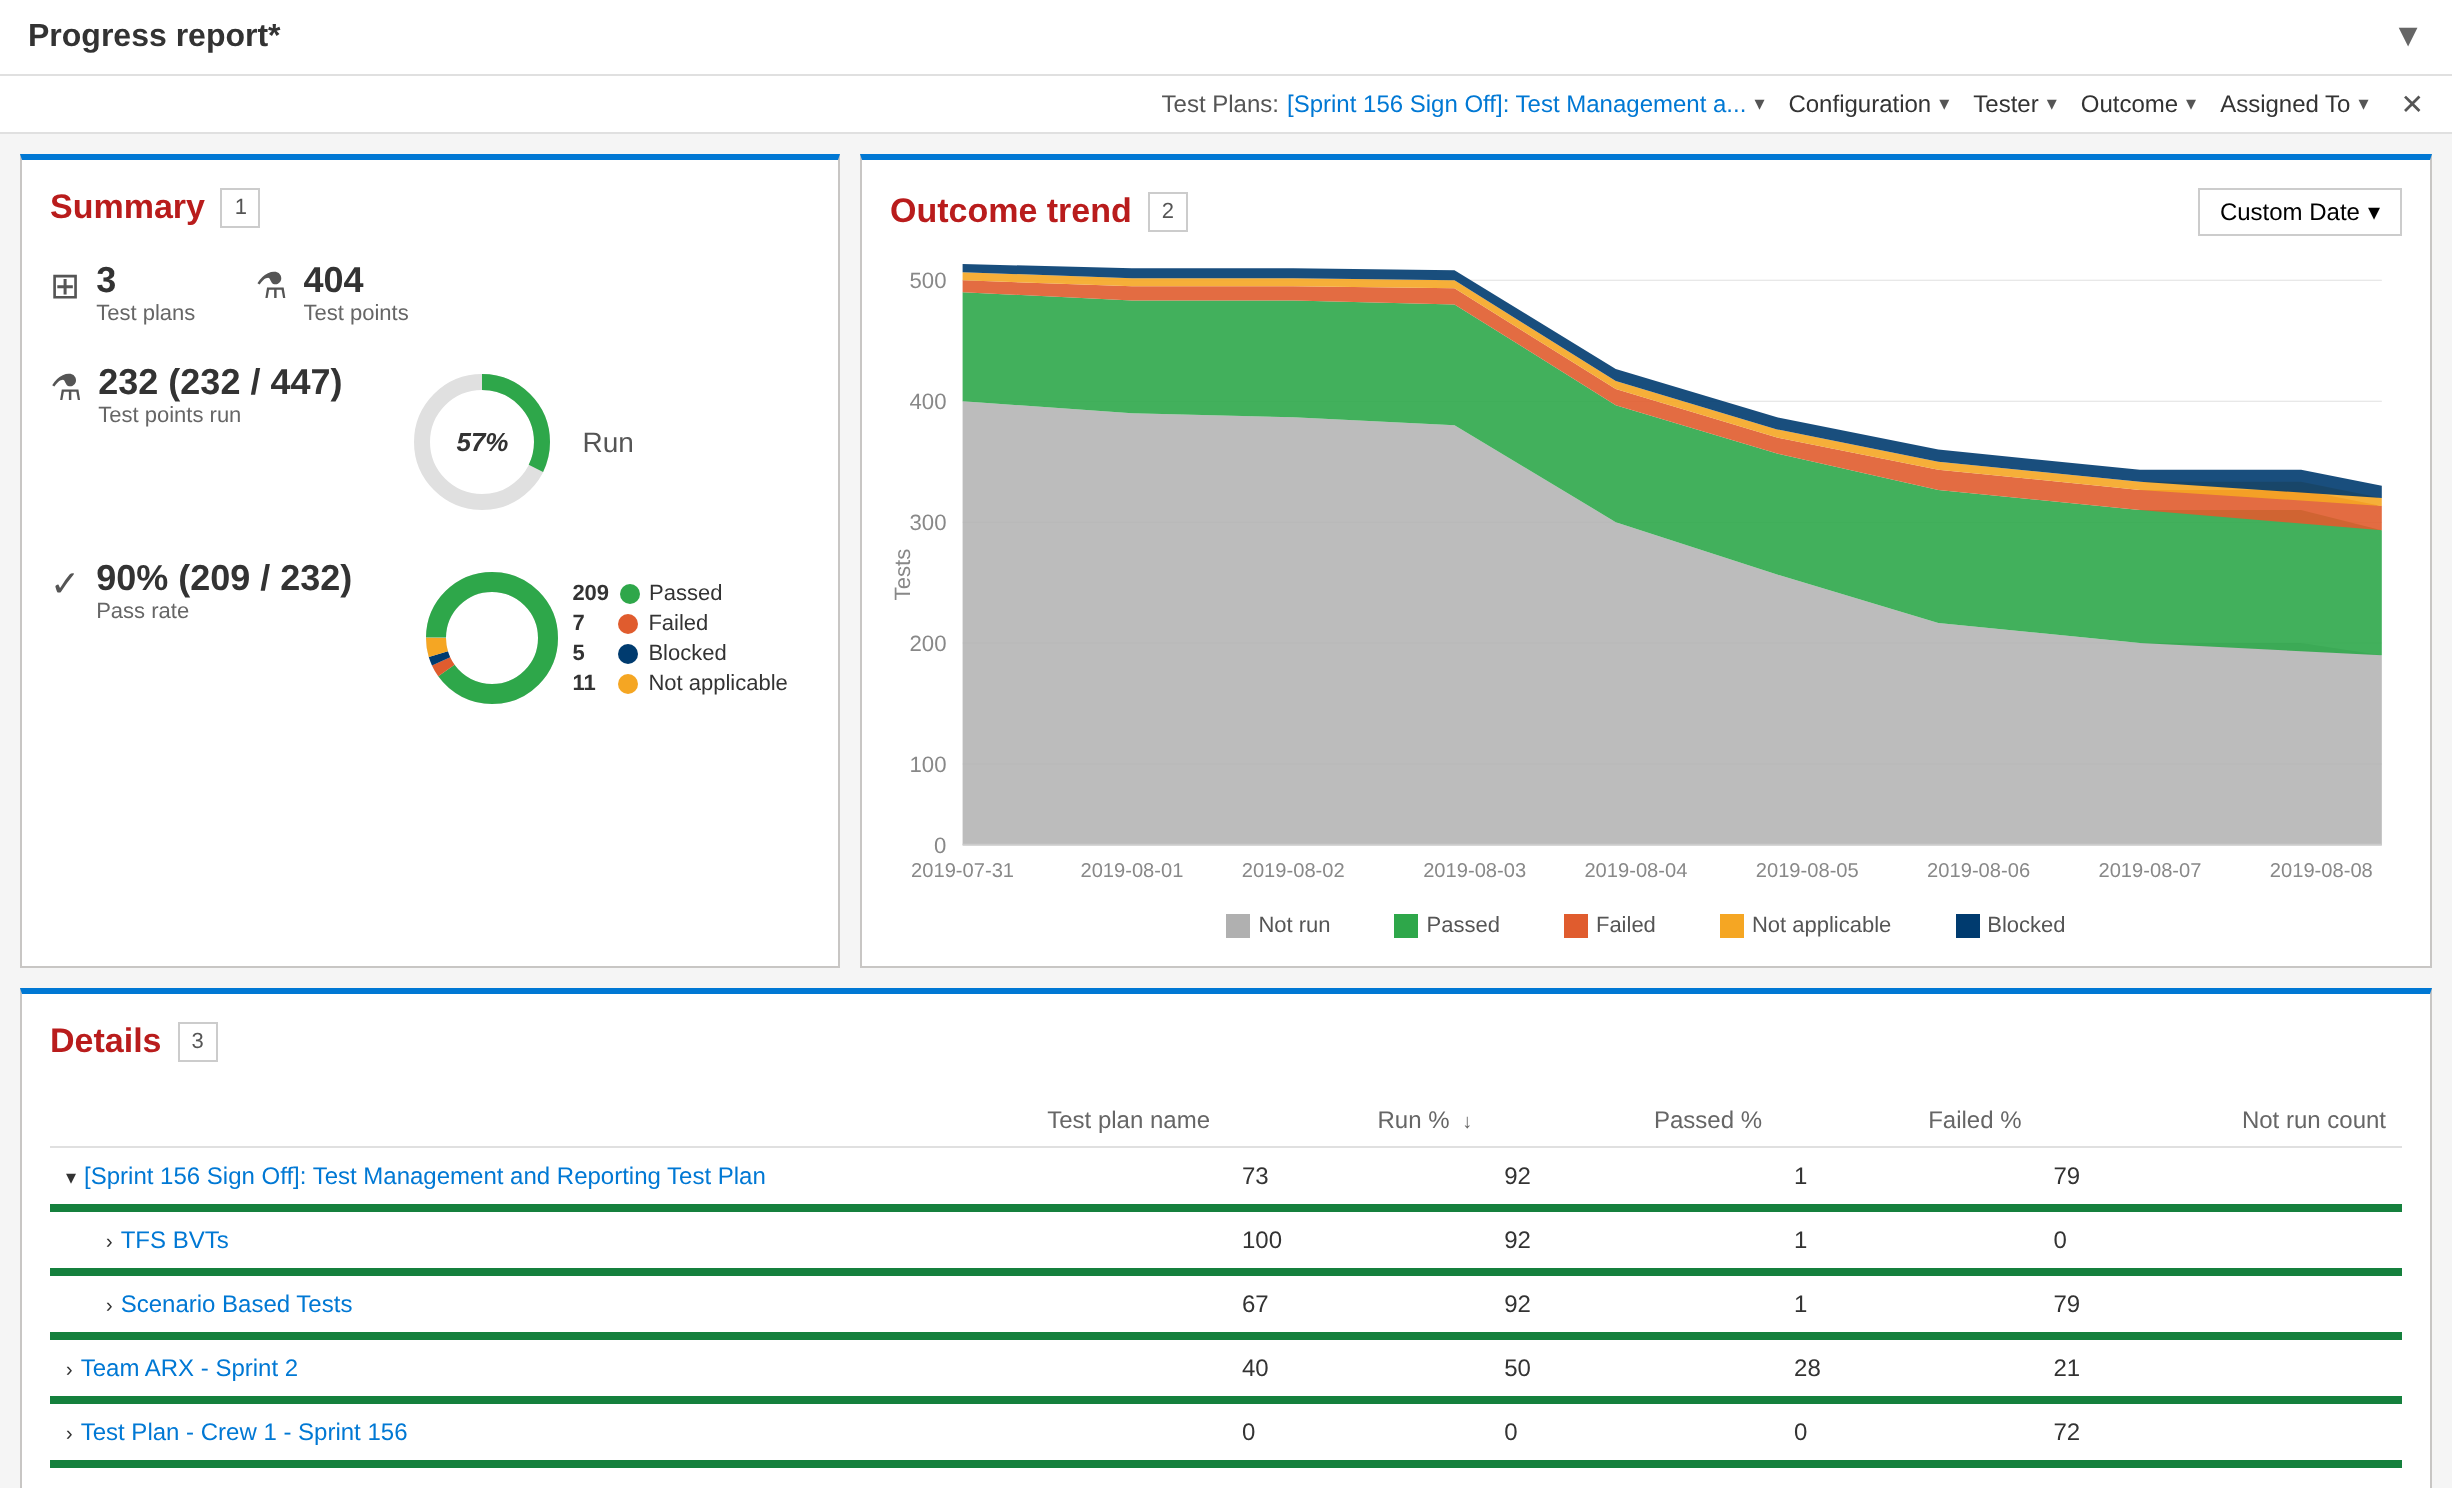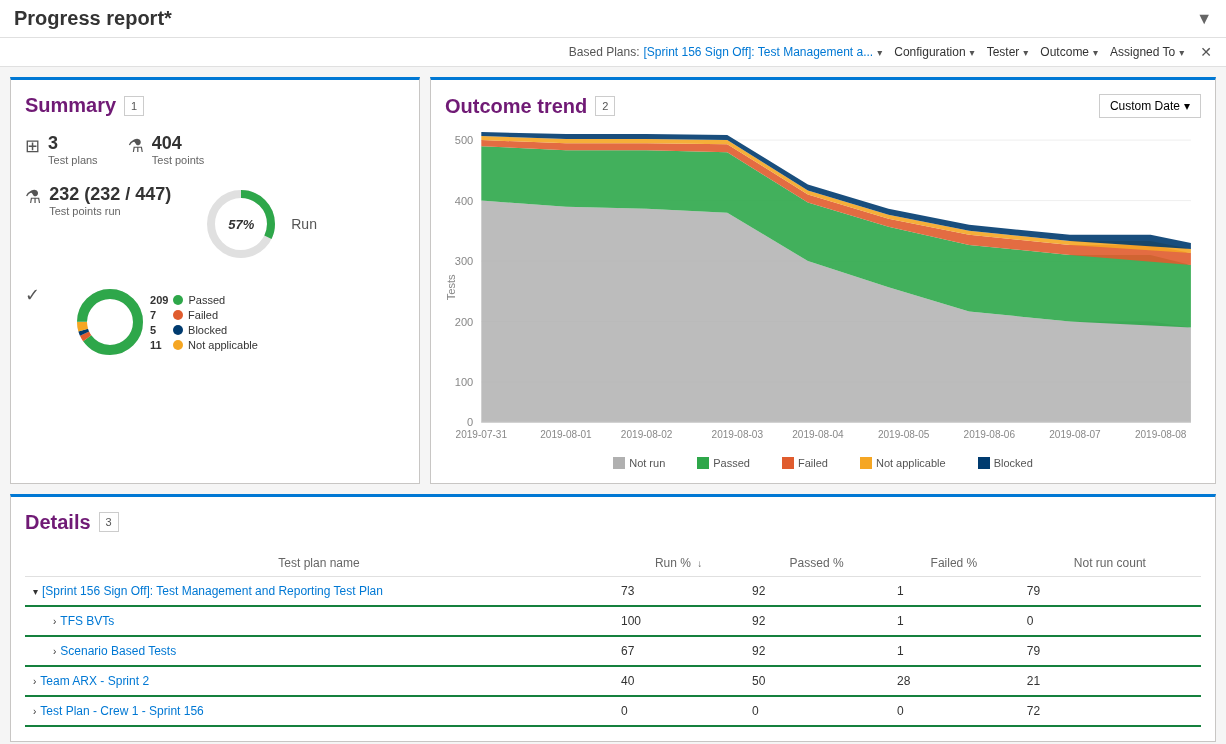--- a/index.html
+++ b/index.html
@@ -10,7 +10,7 @@
       background: #fff; padding: 8px 14px; border-bottom: 1px solid #e0e0e0;
       height: 38px;
     }
-    .app-title { font-size: 20px; font-weight: 600; color: #333; }
+    .app-title { font-size: 16px; font-weight: 600; color: #333; }
     .filter-icon { color: #666; font-size: 16px; }
 
     .filter-bar {

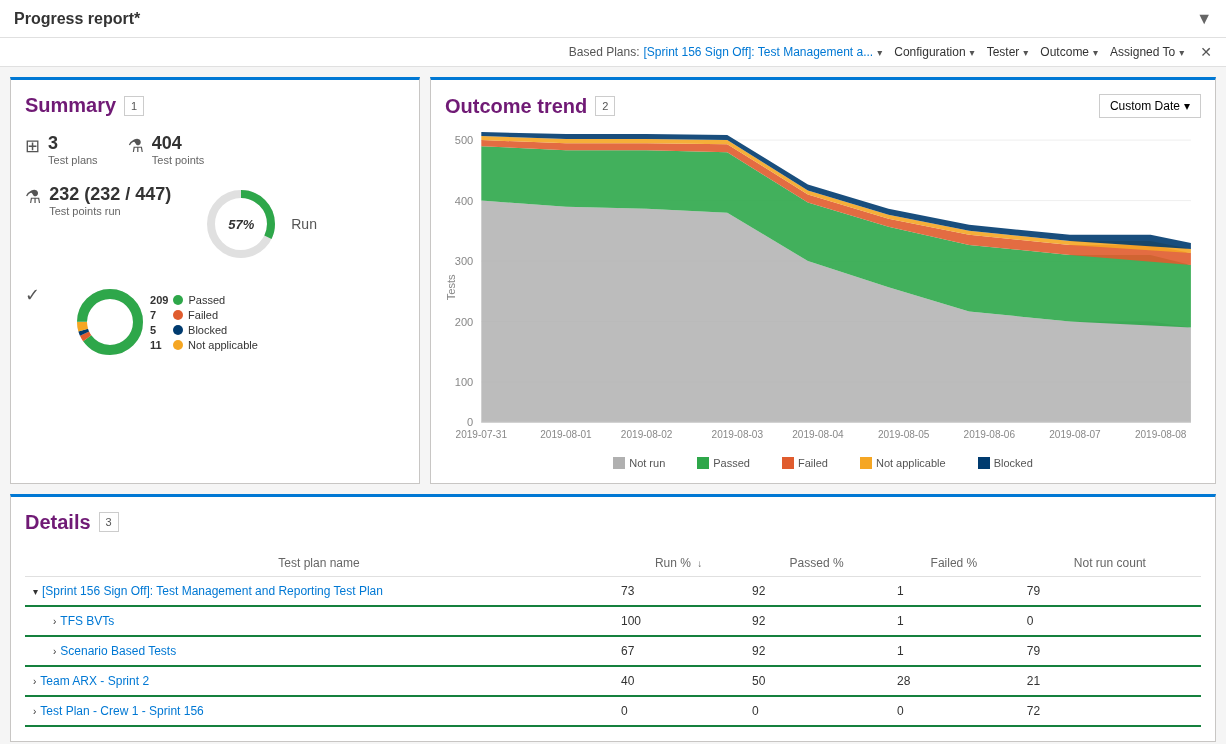--- a/index.html
+++ b/index.html
@@ -108,7 +108,7 @@
 
 <div class="filter-bar">
   <div class="filter-item">
-    <span class="label">Based Plans:</span>
+    <span class="label">Test Plans:</span>
     <span class="value">[Sprint 156 Sign Off]: Test Management a...</span>
     <span class="filter-chevron">▾</span>
   </div>

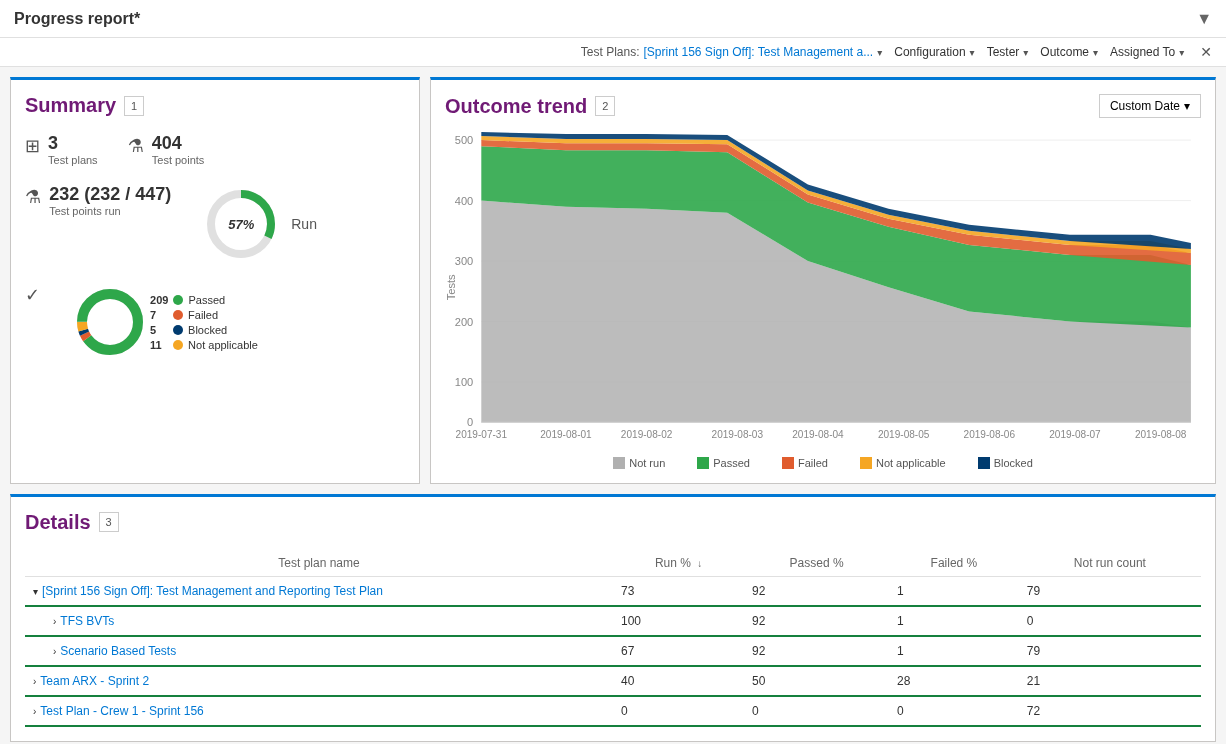--- a/index.html
+++ b/index.html
@@ -42,7 +42,7 @@
     .details-panel { padding: 14px; }
 
     .panel-header { display: flex; align-items: center; gap: 8px; margin-bottom: 16px; }
-    .panel-title { font-size: 20px; font-weight: 600; color: #701a75; }
+    .panel-title { font-size: 17px; font-weight: 600; color: #b91c1c; }
     .panel-number {
       display: inline-flex; align-items: center; justify-content: center;
       border: 1px solid #ccc; width: 20px; height: 20px; font-size: 11px; color: #555;

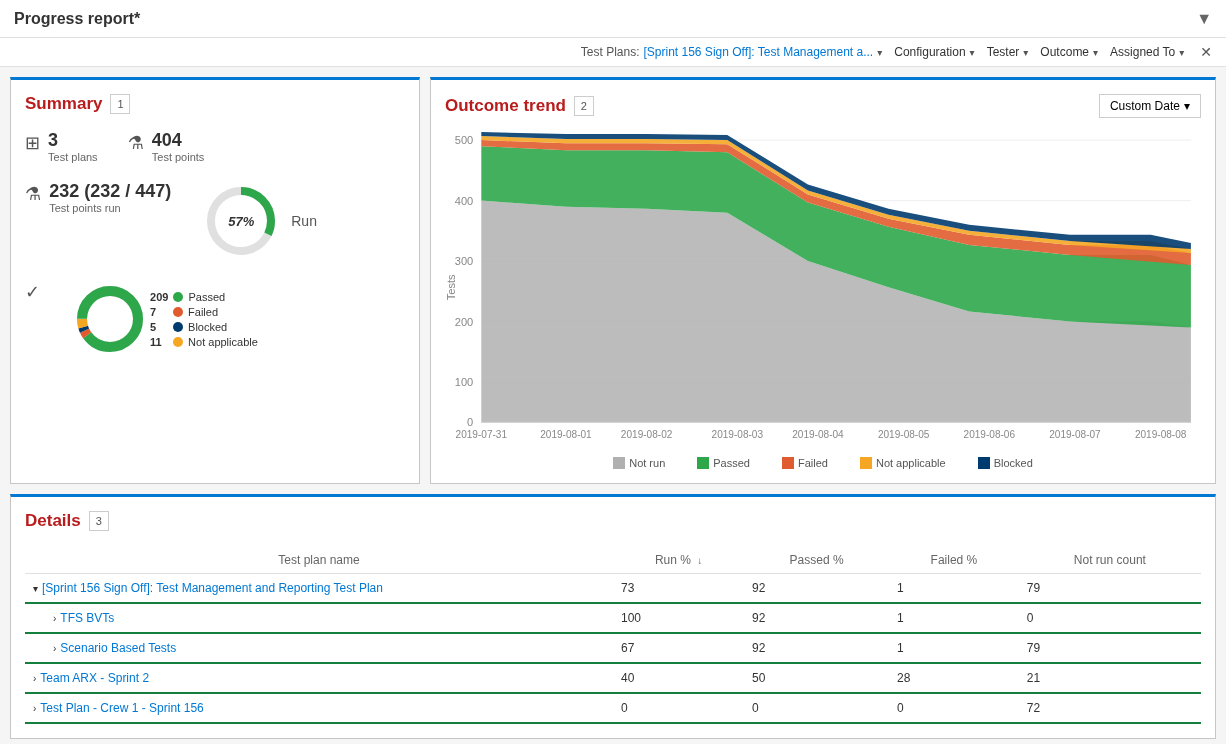--- a/index.html
+++ b/index.html
@@ -183,6 +183,10 @@
         <div class="stat-row">
           <div class="stat-item">
             <span class="stat-icon">✓</span>
+            <div>
+              <div class="stat-number">90% (209 / 232)</div>
+              <div class="stat-label">Pass rate</div>
+            </div>
           </div>
           <div class="pass-section">
             <div class="pass-donut">

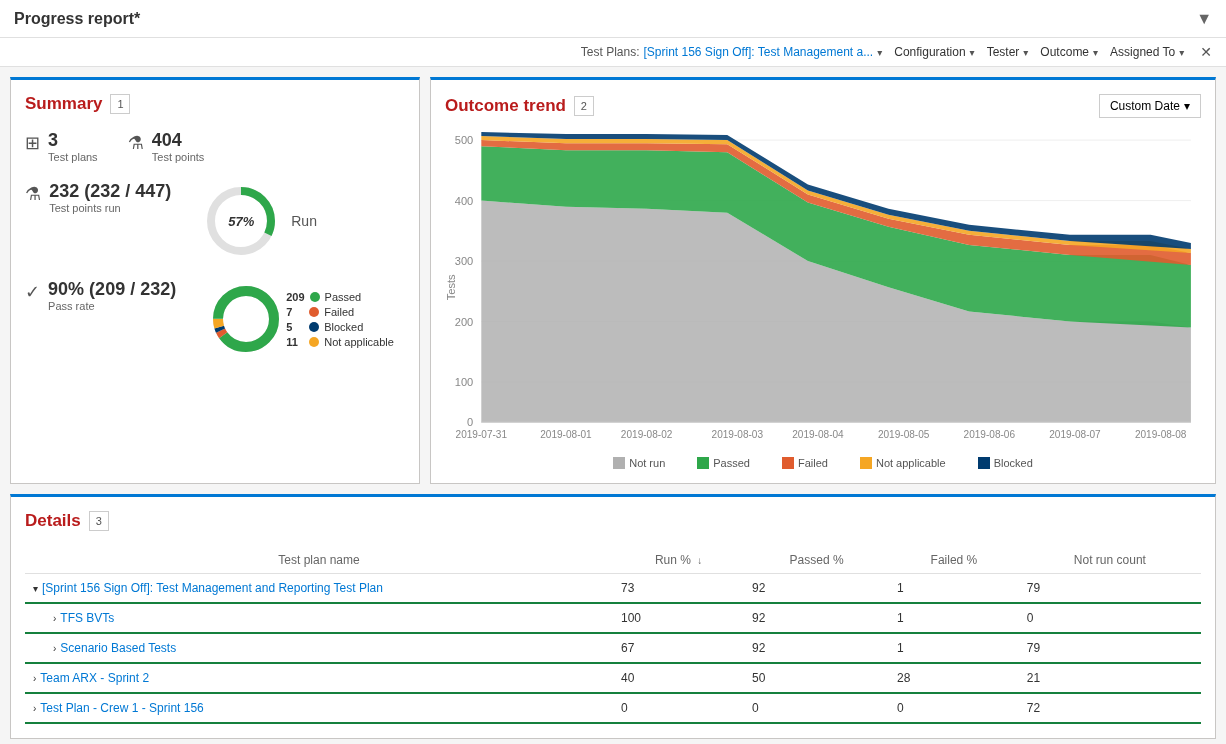--- a/index.html
+++ b/index.html
@@ -89,7 +89,7 @@
     
     .details-table { width: 100%; border-collapse: collapse; font-size: 12px; }
     .details-table th {
-      text-align: center; padding: 6px 8px; color: #666; font-weight: 400;
+      text-align: right; padding: 6px 8px; color: #666; font-weight: 400;
       border-bottom: 1px solid #e0e0e0; white-space: nowrap;
     }
     .details-table th.sortable { cursor: pointer; }

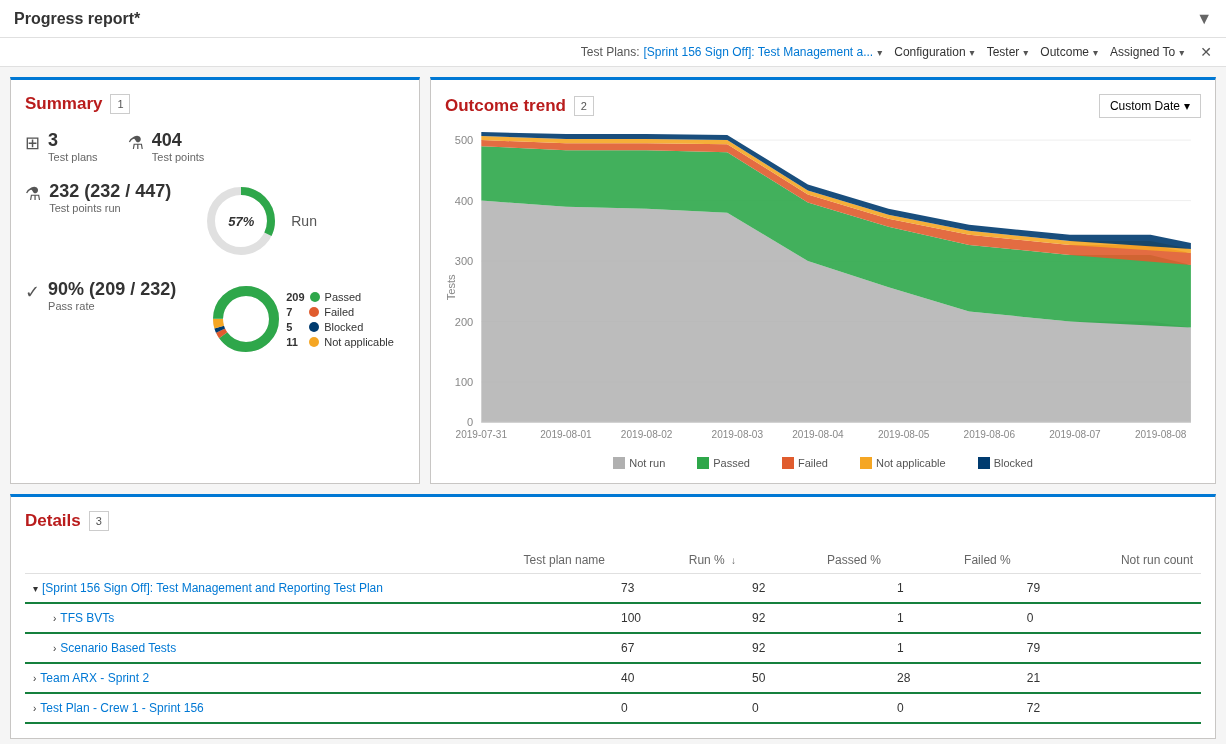--- a/index.html
+++ b/index.html
@@ -94,7 +94,7 @@
     }
     .details-table th.sortable { cursor: pointer; }
     .details-table th .sort-icon { font-size: 10px; margin-left: 3px; }
-    .details-table td { padding: 7px 8px; border-bottom: 2px solid #15803d; }
+    .details-table td { padding: 7px 8px; border-bottom: 4px solid #15803d; }
     .plan-name { color: #0078d4; cursor: pointer; }
     .num-col { text-align: left; }
   </style>

